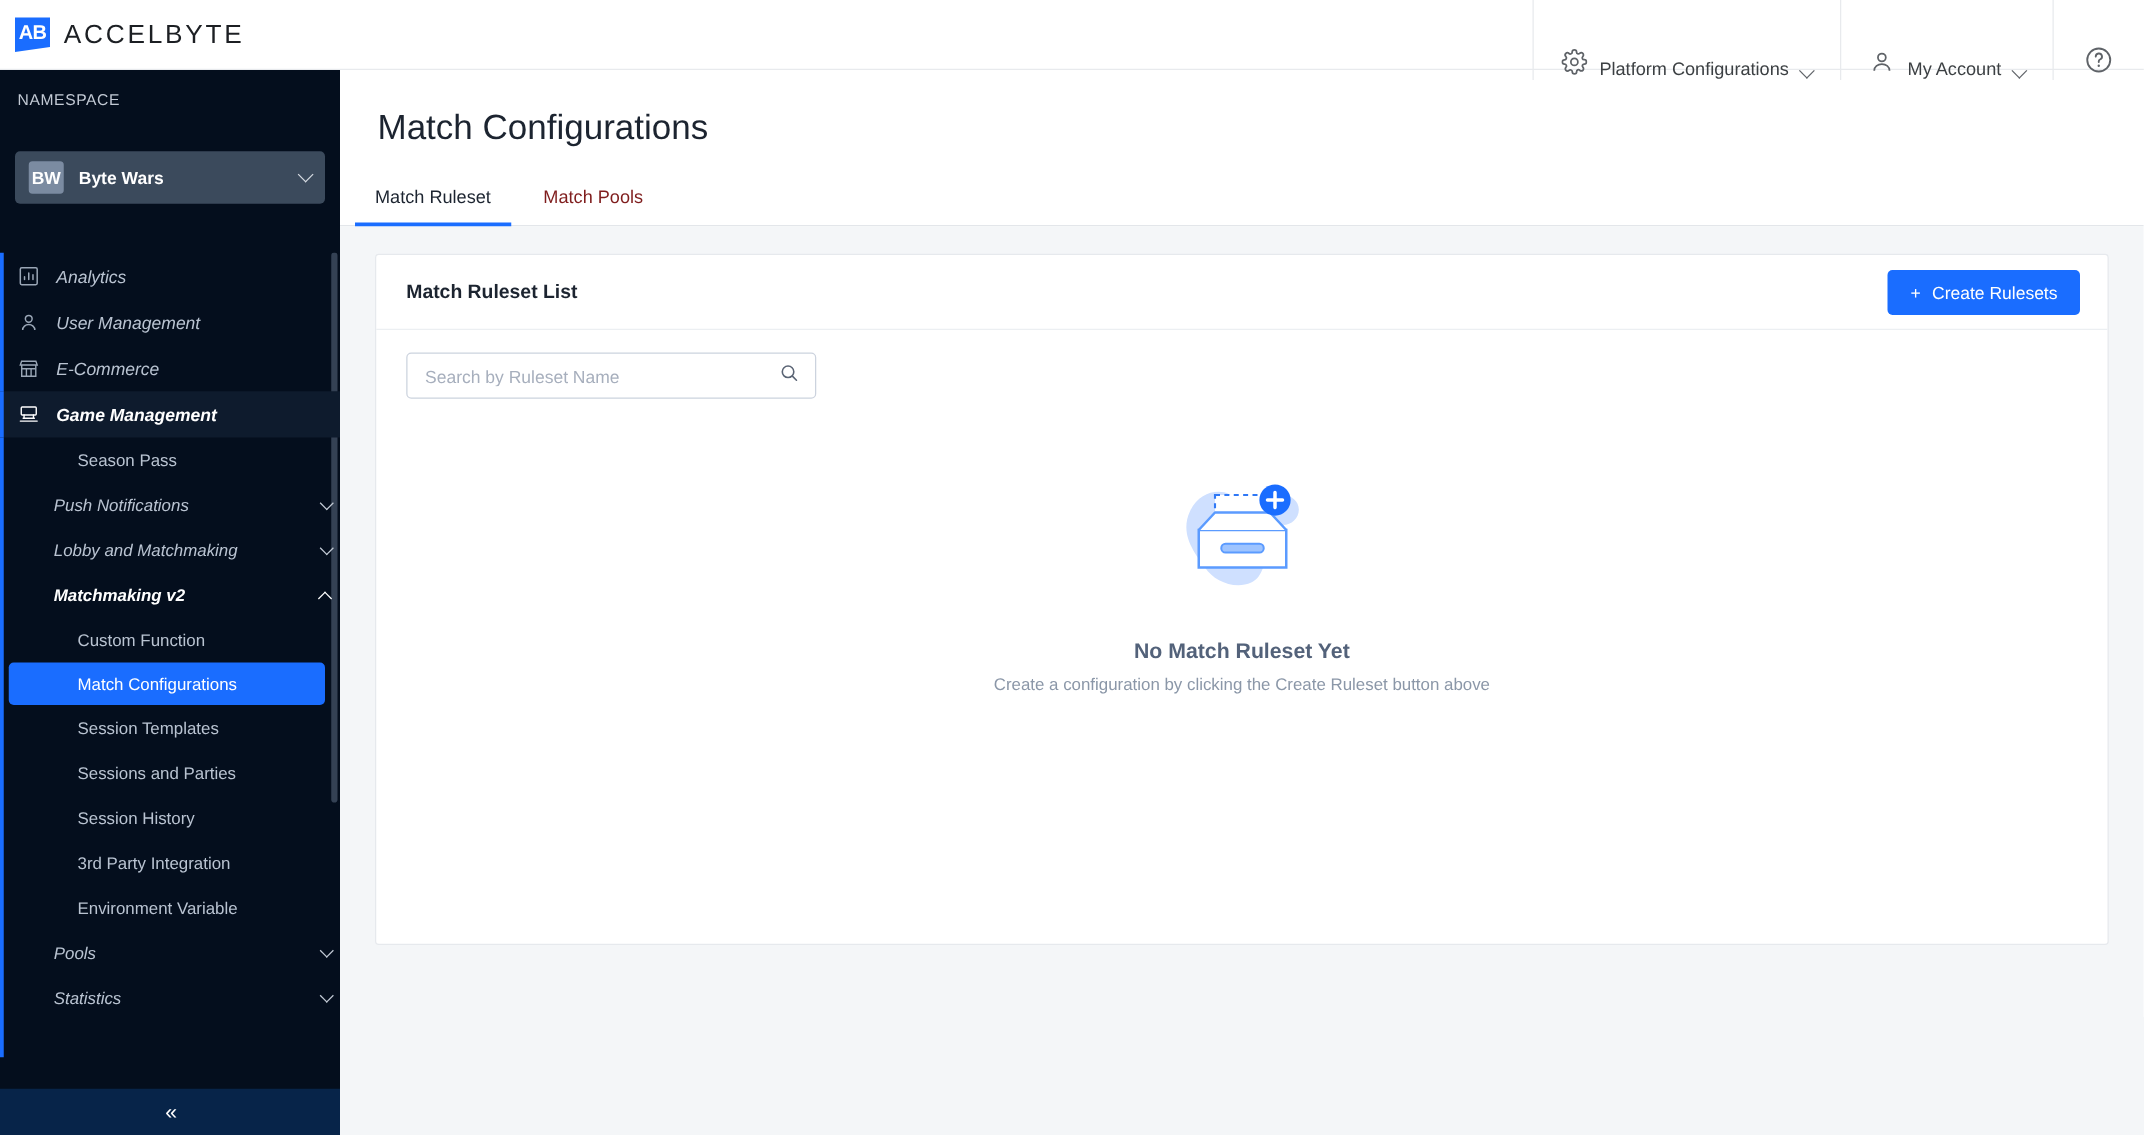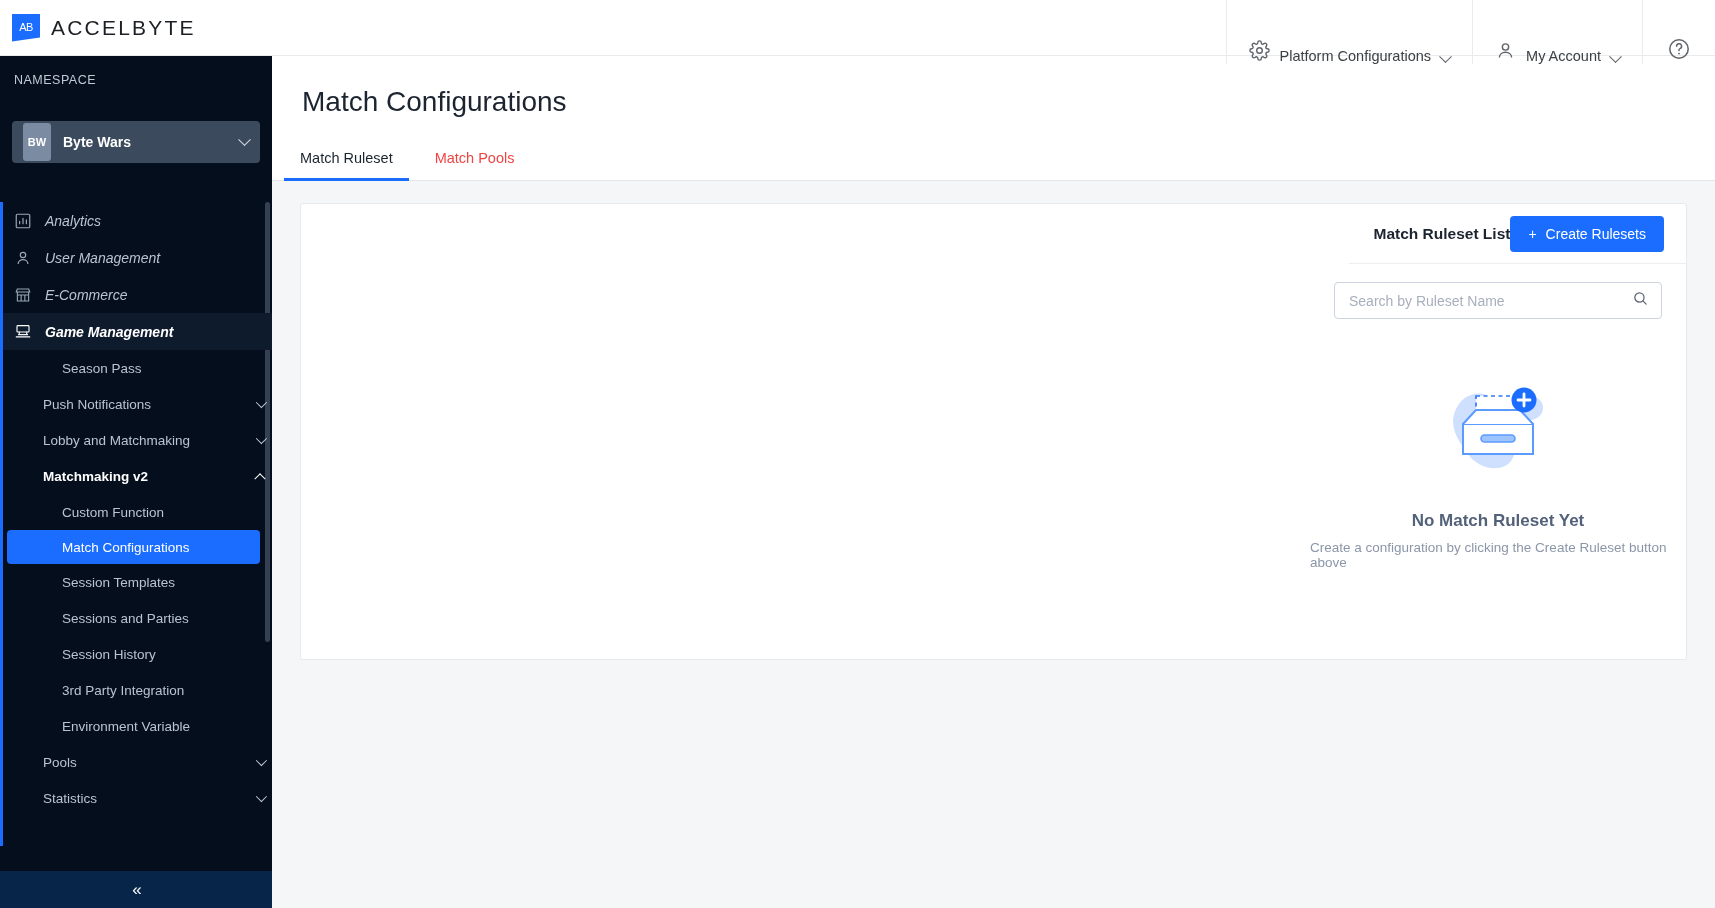--- a/index.html
+++ b/index.html
@@ -31,7 +31,7 @@
     display: flex; align-items: center; justify-content: center;
   }
   .brand-mark span {
-    color: #ffffff; font-size: 11px; font-weight: 400;
+    color: #ffffff; font-size: 16px; font-weight: 700;
     letter-spacing: -0.5px; transform: translateY(-1px);
   }
   .brand-text {

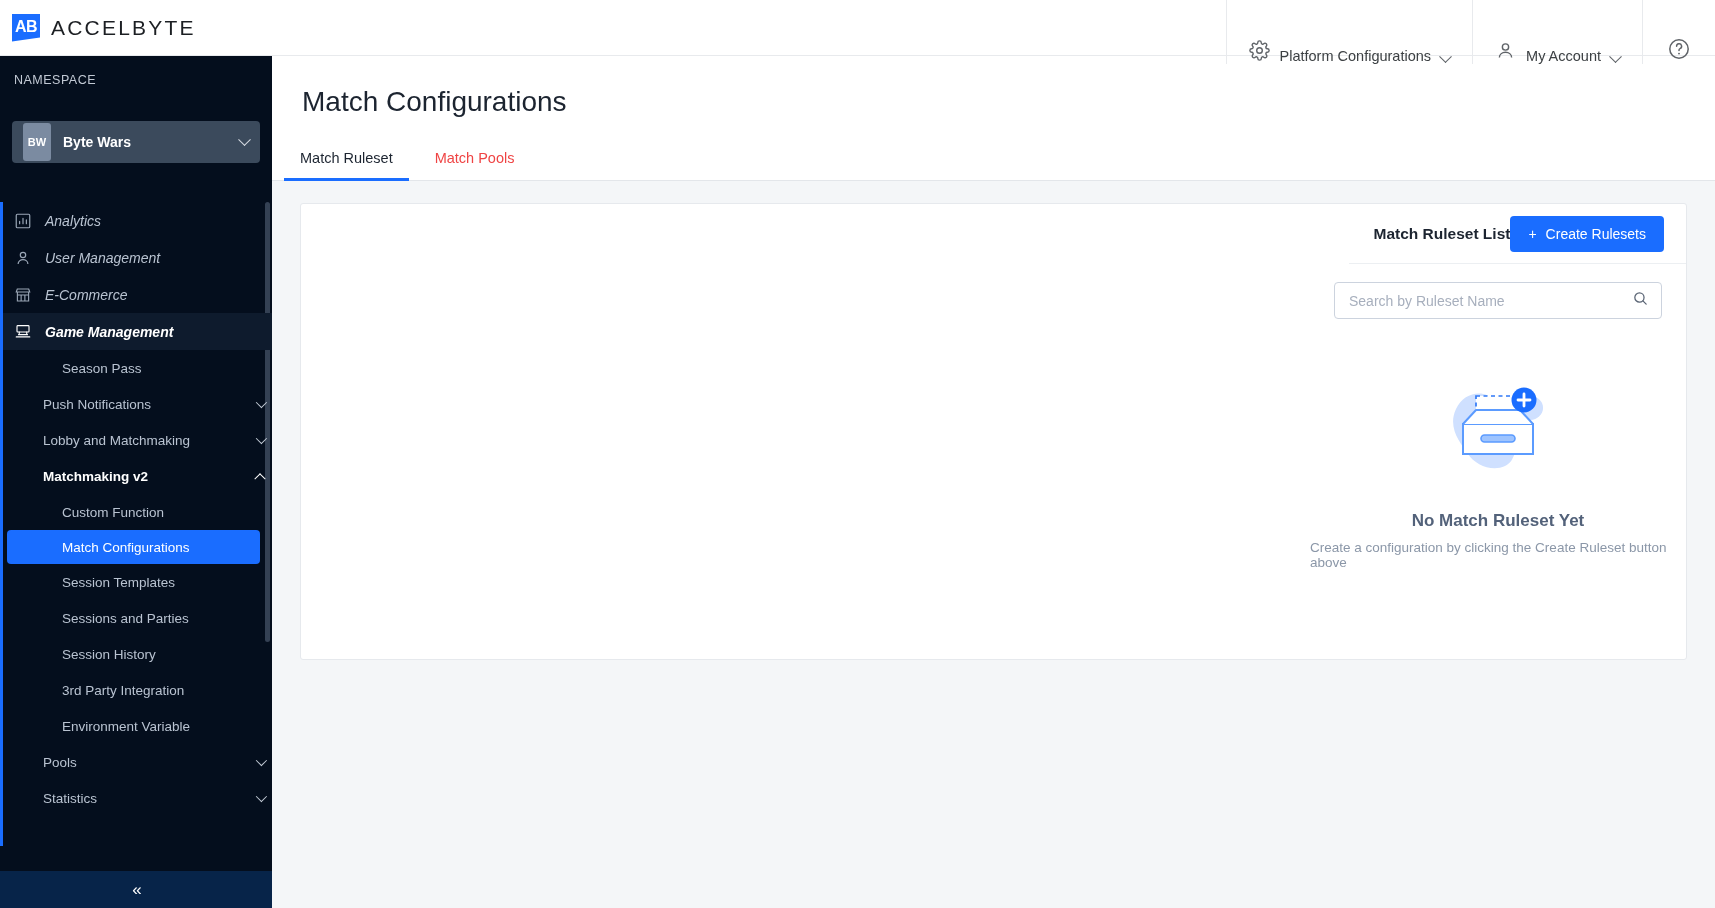--- a/index.html
+++ b/index.html
@@ -77,9 +77,9 @@
     cursor: pointer;
   }
   .ns-badge {
-    width: 28px; height: 38px; border-radius: 3px;
+    width: 28px; height: 26px; border-radius: 3px;
     background: #7b8ba1; color: #ffffff;
-    font-size: 11px; font-weight: 700;
+    font-size: 14px; font-weight: 700;
     display: flex; align-items: center; justify-content: center;
   }
   .ns-name { color: #ffffff; font-size: 14px; font-weight: 700; flex: 1; }

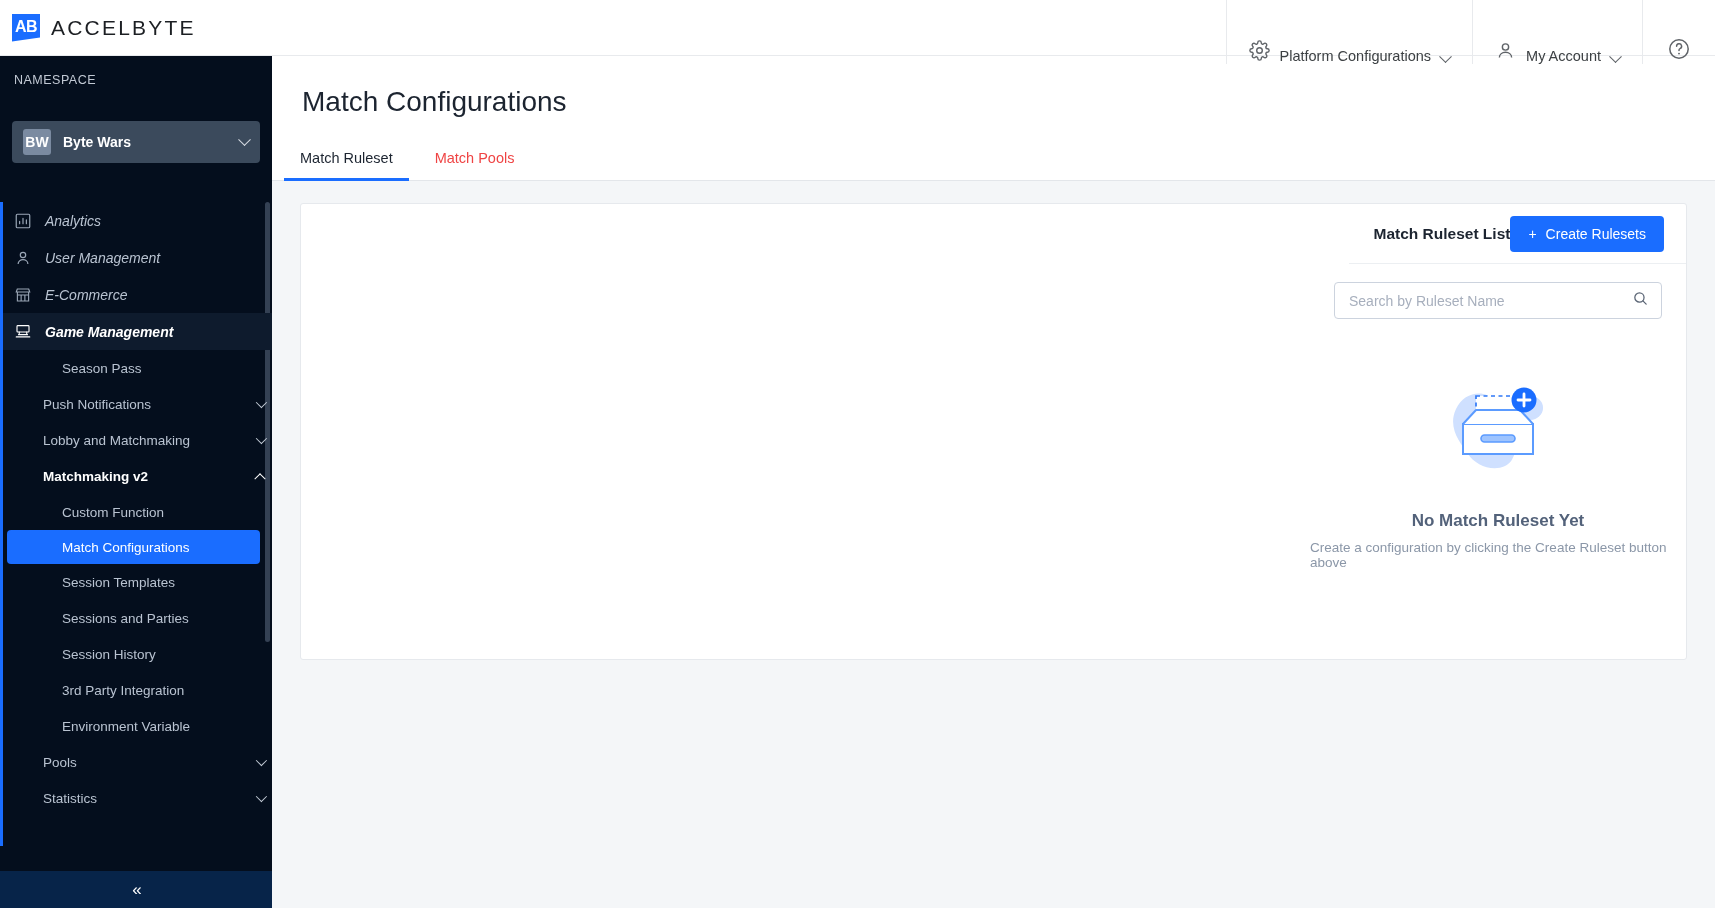--- a/index.html
+++ b/index.html
@@ -169,7 +169,7 @@
   }
   .tab {
     padding: 10px 16px 12px 16px;
-    font-size: 14.5px; color: #ef4444; cursor: pointer;
+    font-size: 14.5px; color: #7f1d1d; cursor: pointer;
     border-bottom: 3px solid transparent;
     margin-bottom: -1px;
   }

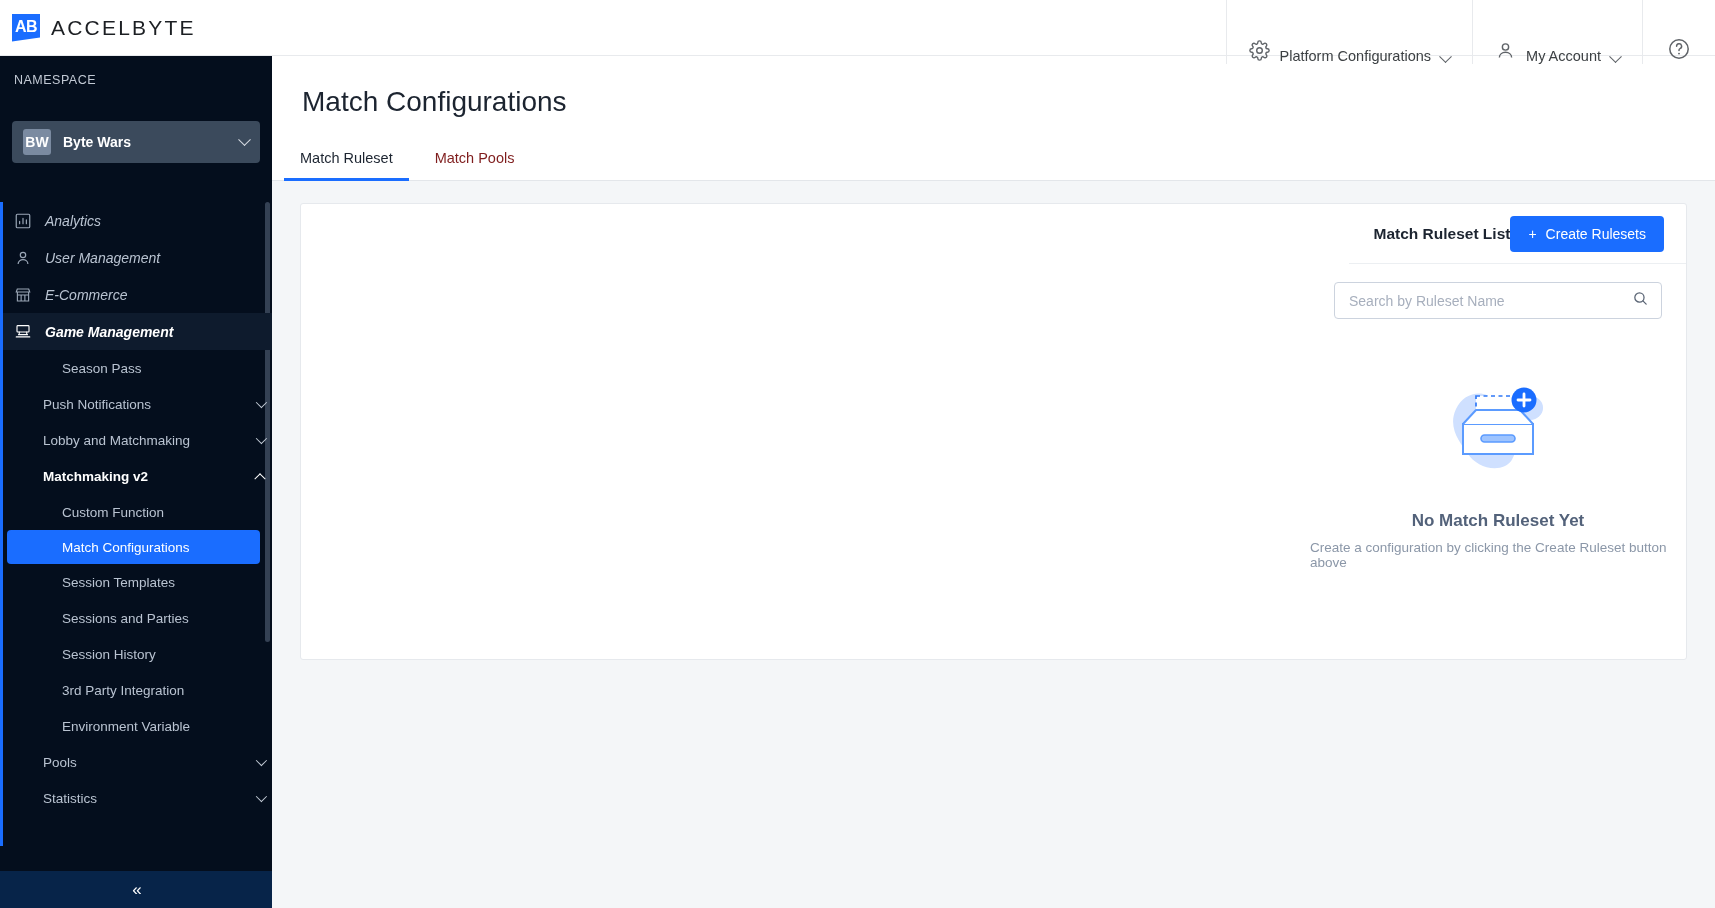--- a/index.html
+++ b/index.html
@@ -184,8 +184,8 @@
     background: #ffffff;
     border: 1px solid #e6e9ed;
     border-radius: 3px;
-    height: 457px;
-    display: flex; flex-direction: column; align-items: flex-end;
+    height: 553px;
+    display: flex; flex-direction: column;
   }
   .card-head {
     height: 60px; display: flex; align-items: center;

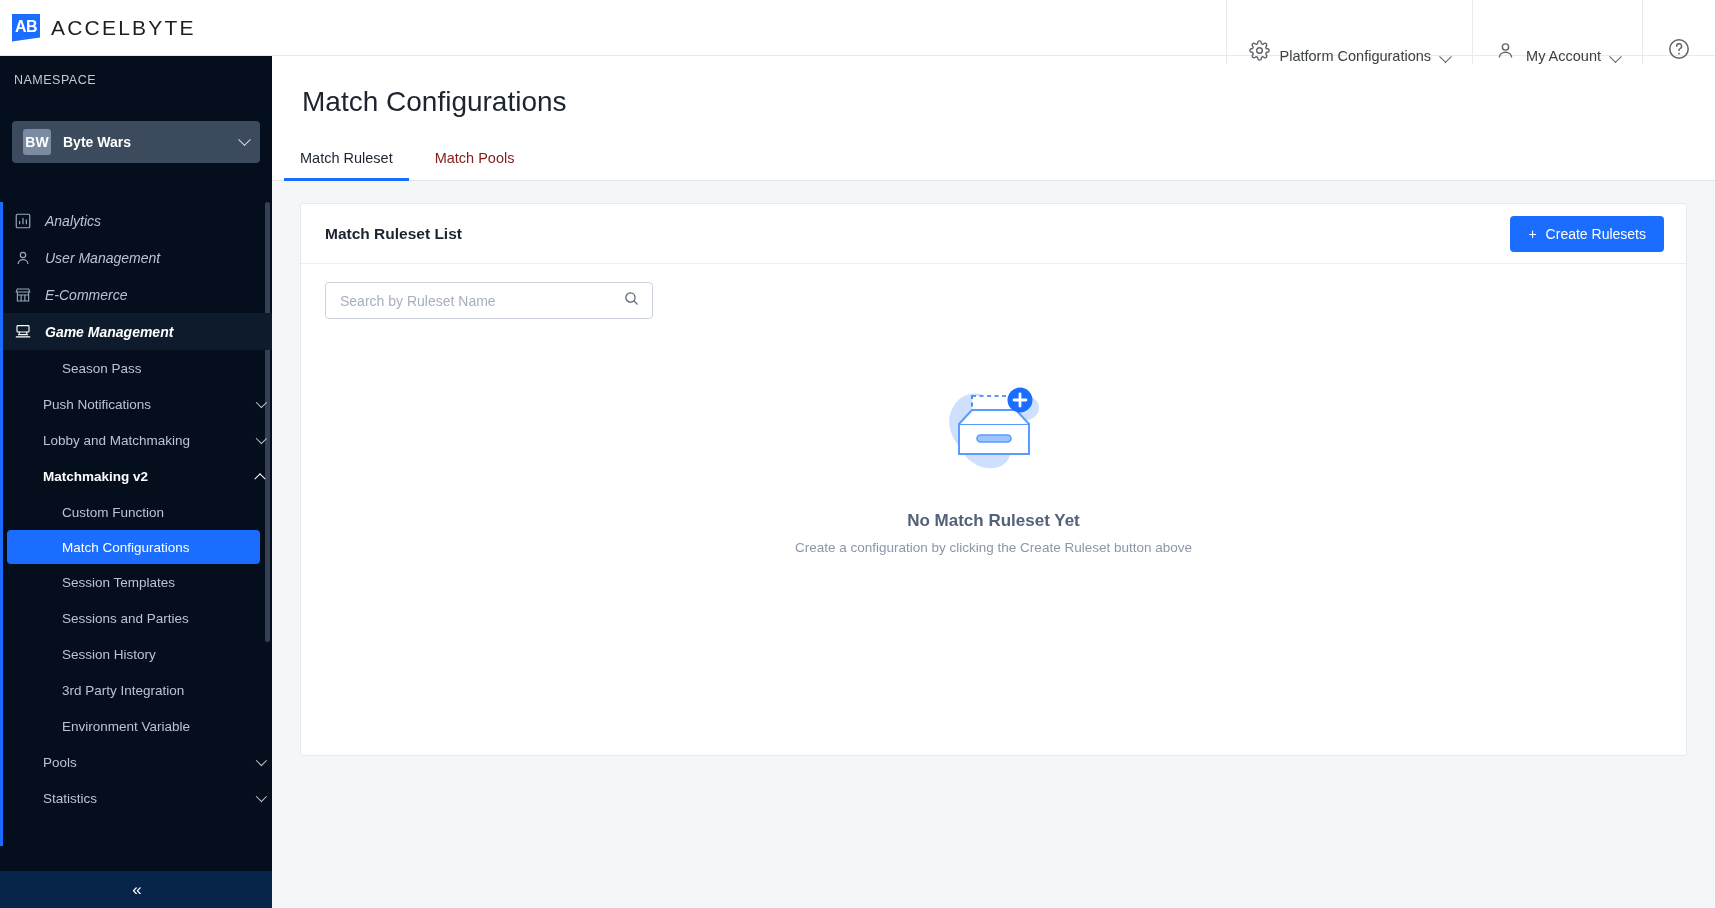--- a/index.html
+++ b/index.html
@@ -117,7 +117,7 @@
     cursor: pointer;
   }
   .nav-sub.group {
-    padding-left: 43px; justify-content: space-between;
+    padding-left: 43px; justify-content: space-between; font-style: italic;
   }
   .nav-sub.group.open { color: #ffffff; font-weight: 700; }
   .nav-sub.selected {

